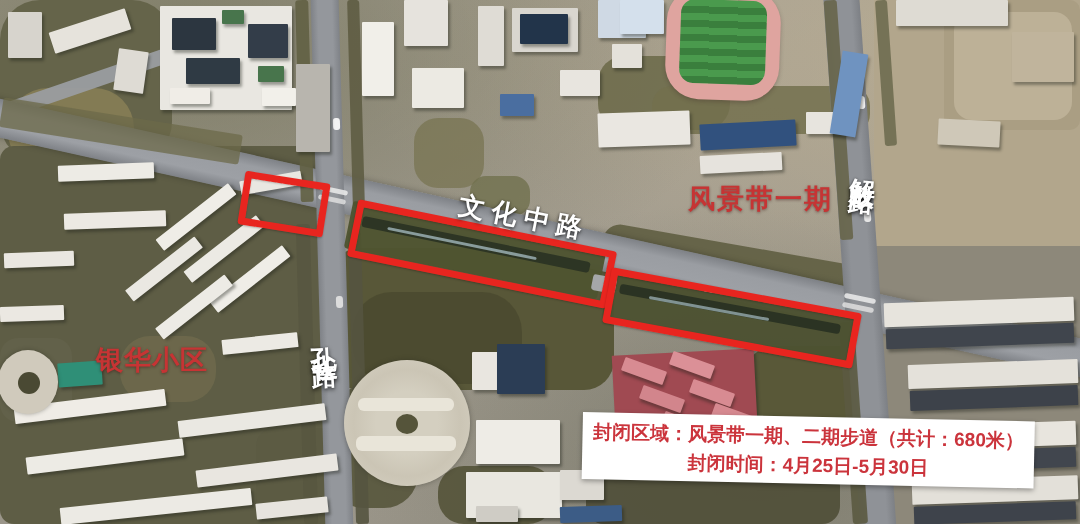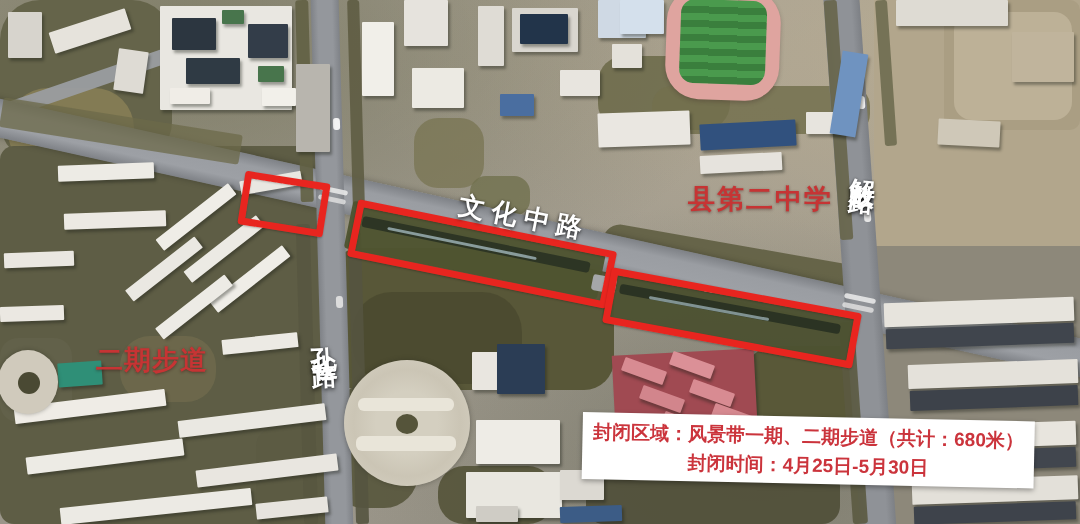--- a/index.html
+++ b/index.html
@@ -247,7 +247,7 @@
   <div class="road-label v" id="label-kongque">孔雀路</div>
   <div class="road-label v" id="label-jiefang">解放路</div>
 
-  <div class="place-label" id="label-school">县第二中学</div>
+  <div class="place-label" id="label-school">风景带一期</div>
   <div class="place-label" id="label-yinhua">二期步道</div>
 
   <div id="notice">

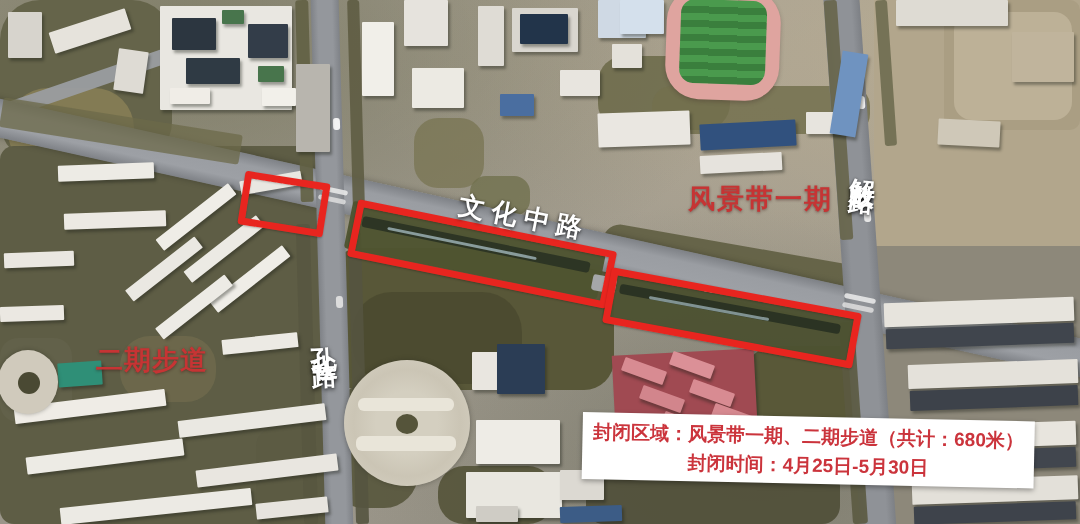--- a/index.html
+++ b/index.html
@@ -248,7 +248,7 @@
   <div class="road-label v" id="label-jiefang">解放路</div>
 
   <div class="place-label" id="label-school">风景带一期</div>
-  <div class="place-label" id="label-yinhua">二期步道</div>
+  <div class="place-label" id="label-yinhua">银华小区</div>
 
   <div id="notice">
     <div class="notice-line">封闭区域：风景带一期、二期步道（共计：680米）</div>

